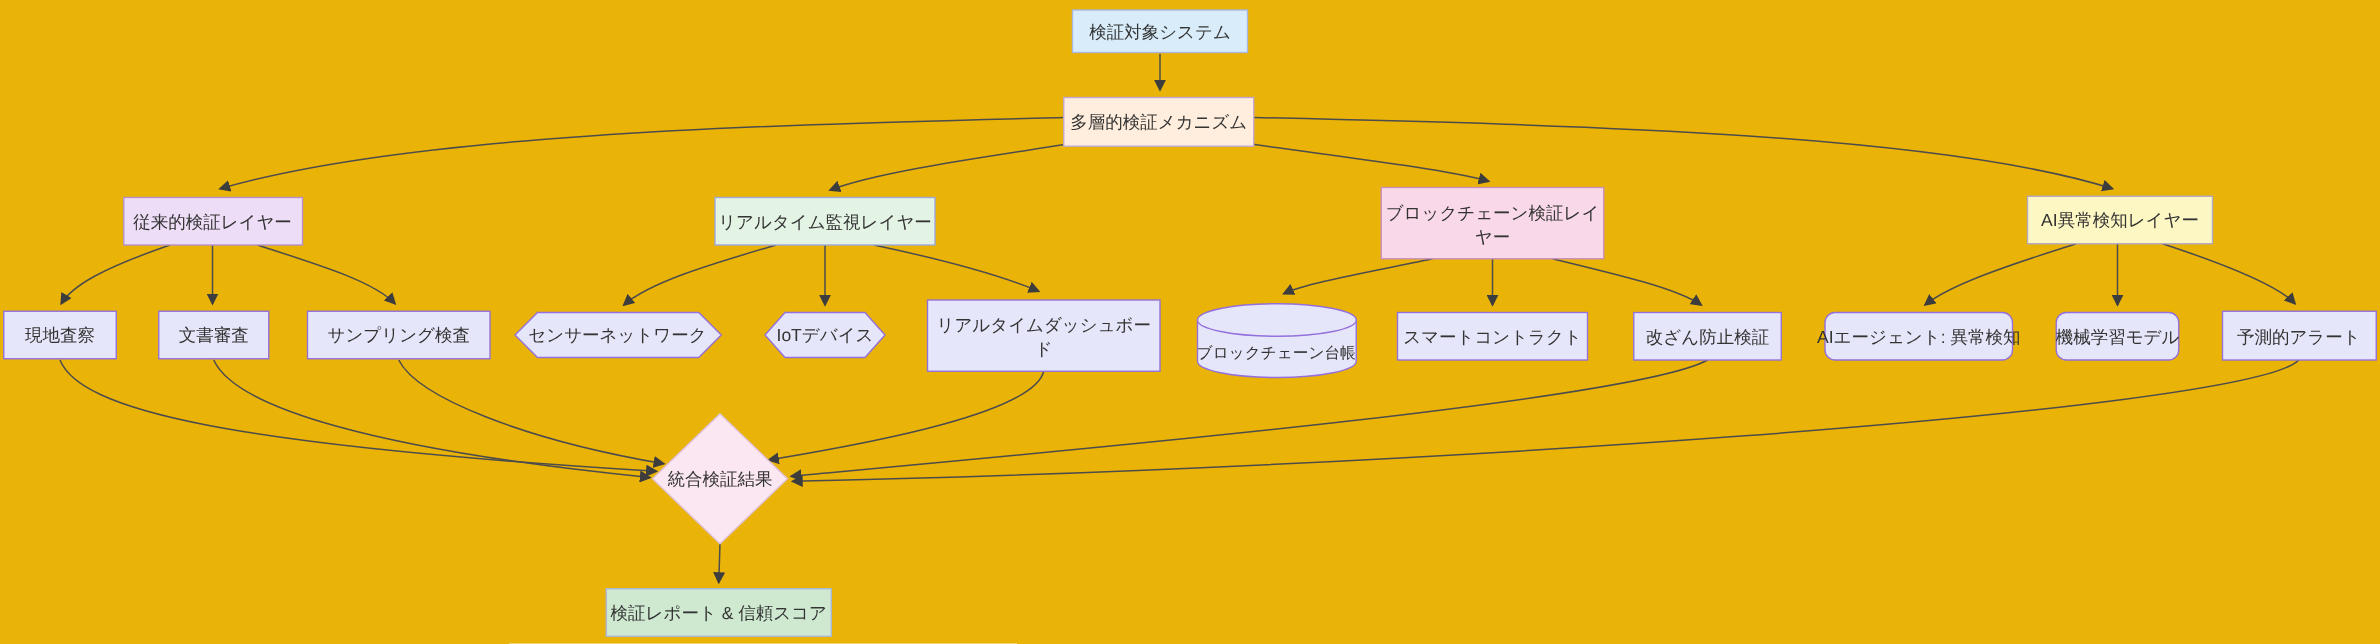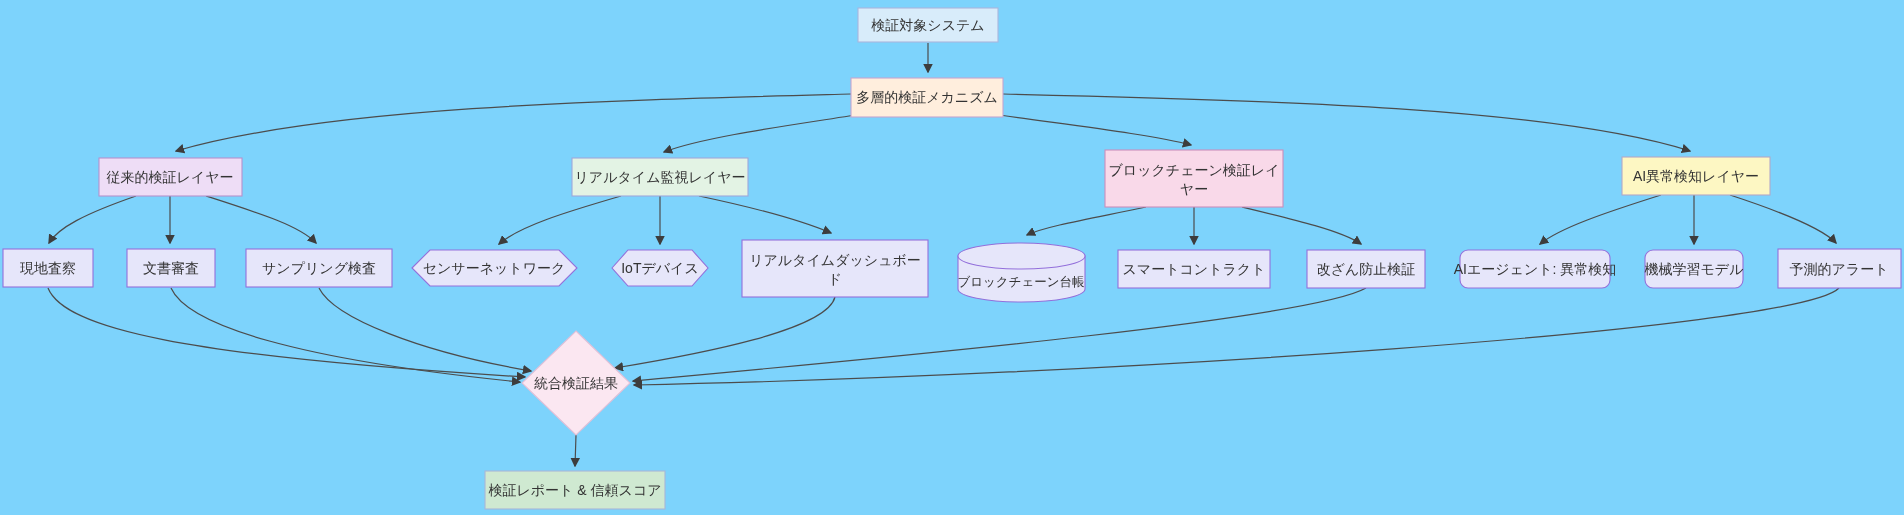--- a/index.html
+++ b/index.html
@@ -3,7 +3,7 @@
 <meta charset="utf-8">
 <style>
   html,body{margin:0;padding:0;background:#ffffff;}
-  .canvas{position:relative;width:1904px;height:515px;background:#7dd3fc;overflow:hidden;
+  .canvas{position:relative;width:1904px;height:515px;background:#eab308;overflow:hidden;
           font-family:"Liberation Sans","DejaVu Sans",sans-serif;}
   svg{display:block;}
   .edge{fill:none;stroke:#4c4c4c;stroke-width:1.2;marker-end:url(#arrowhead);}

